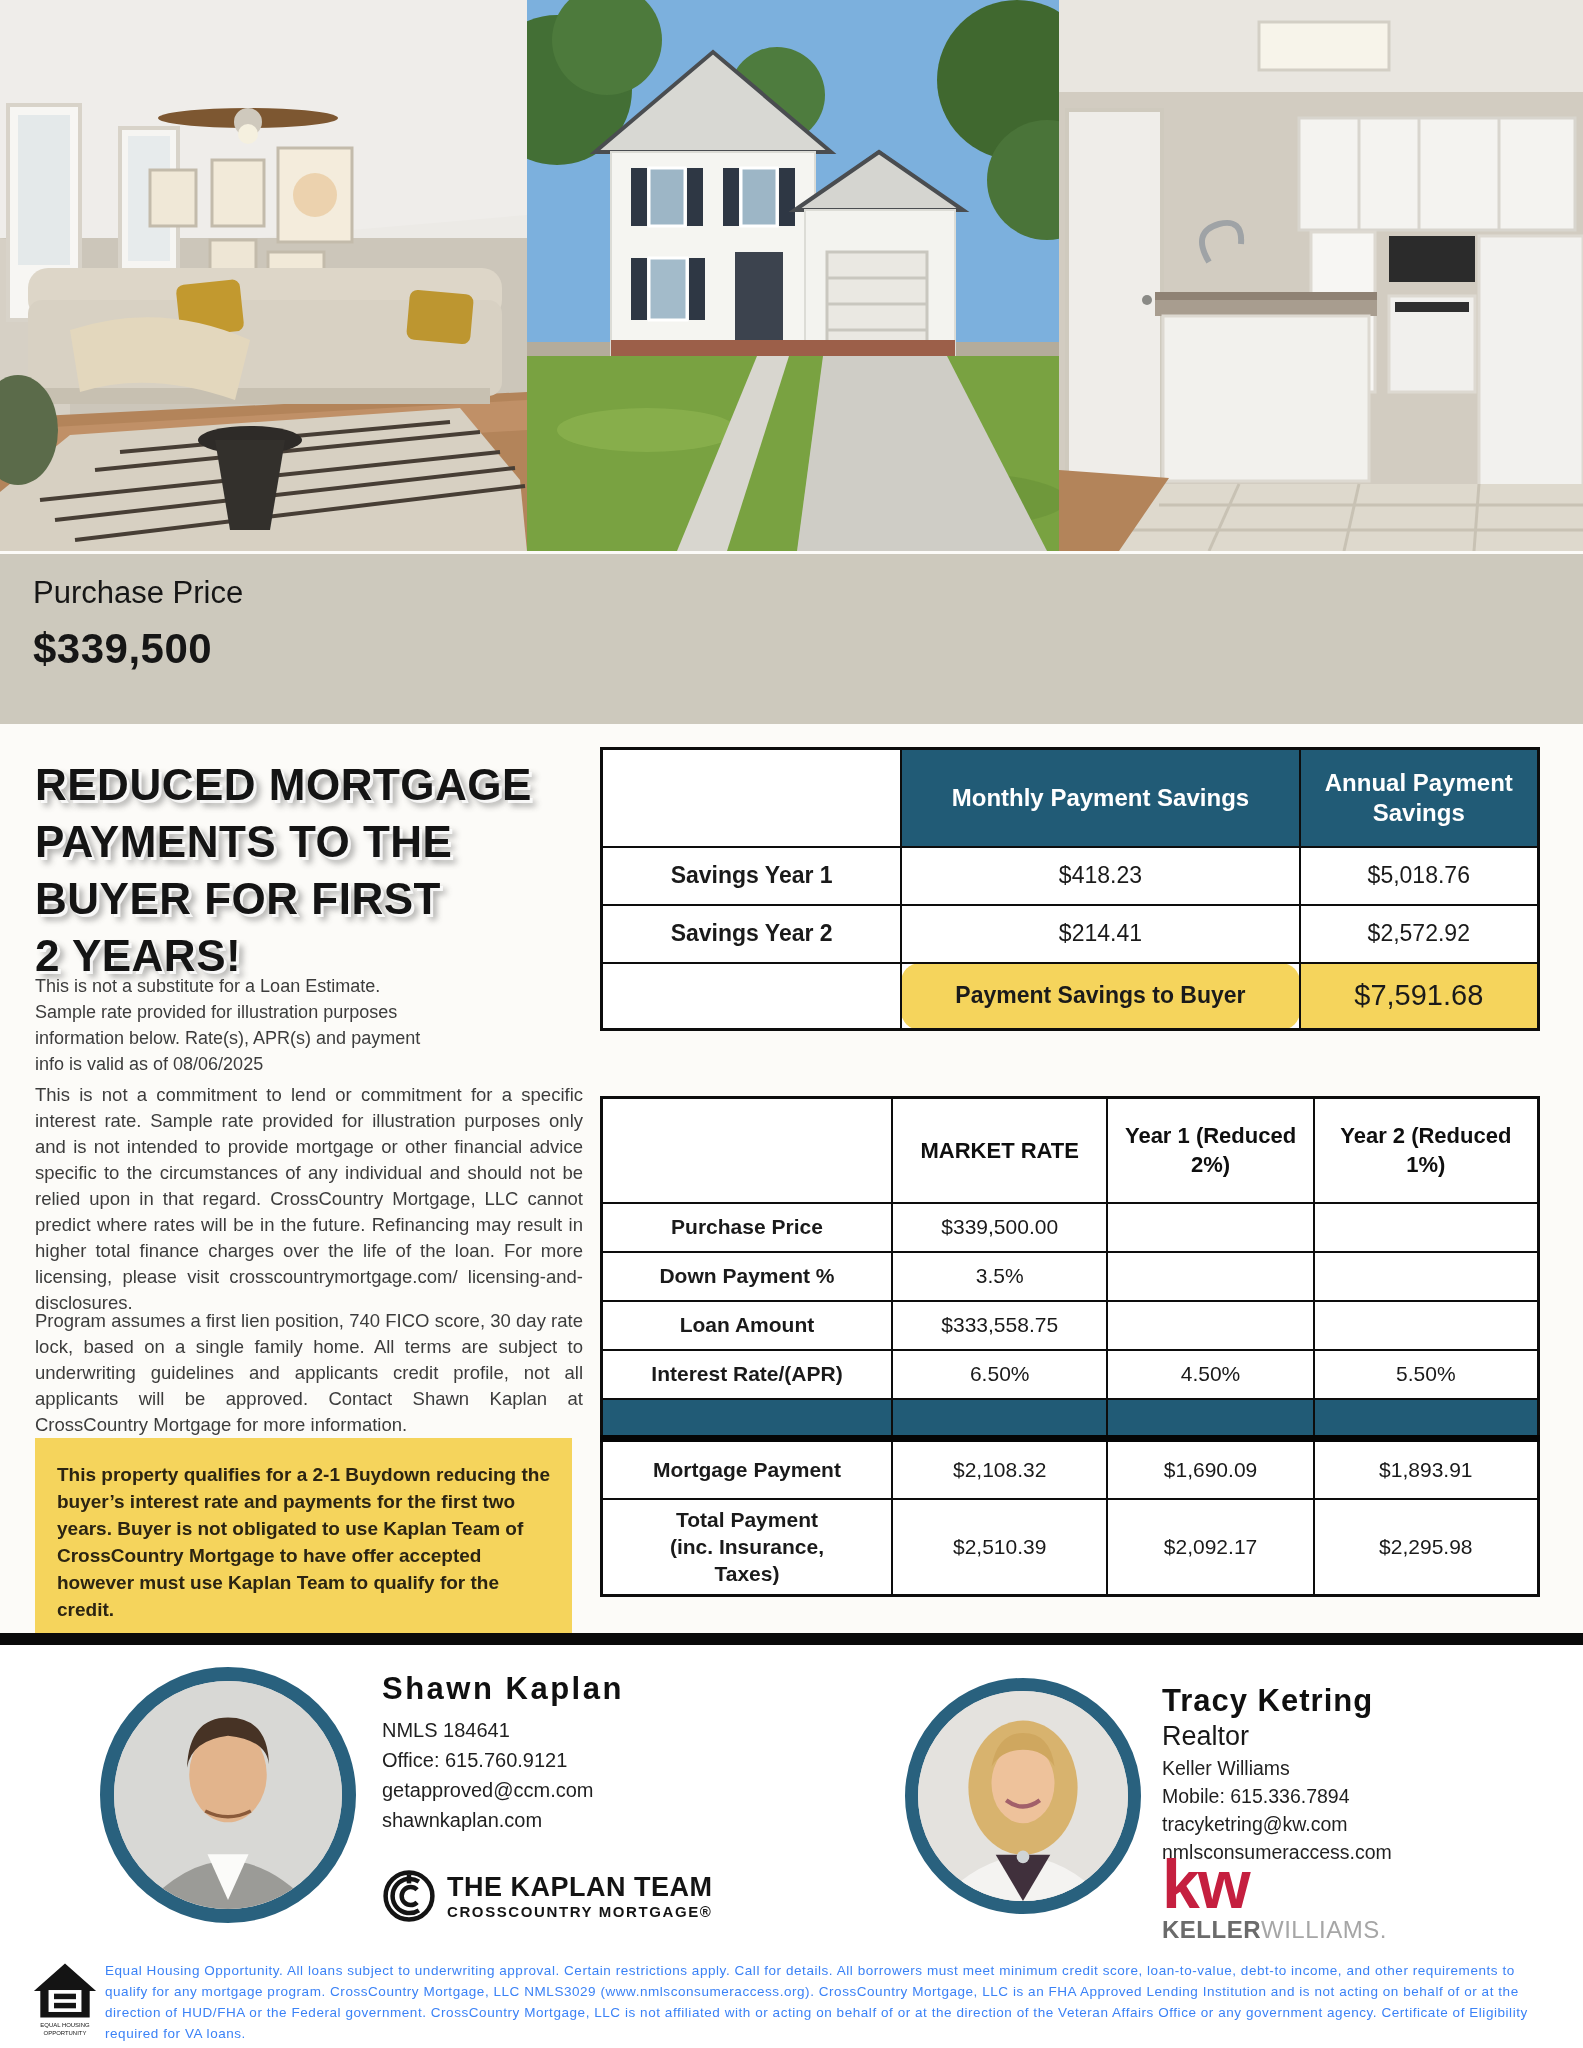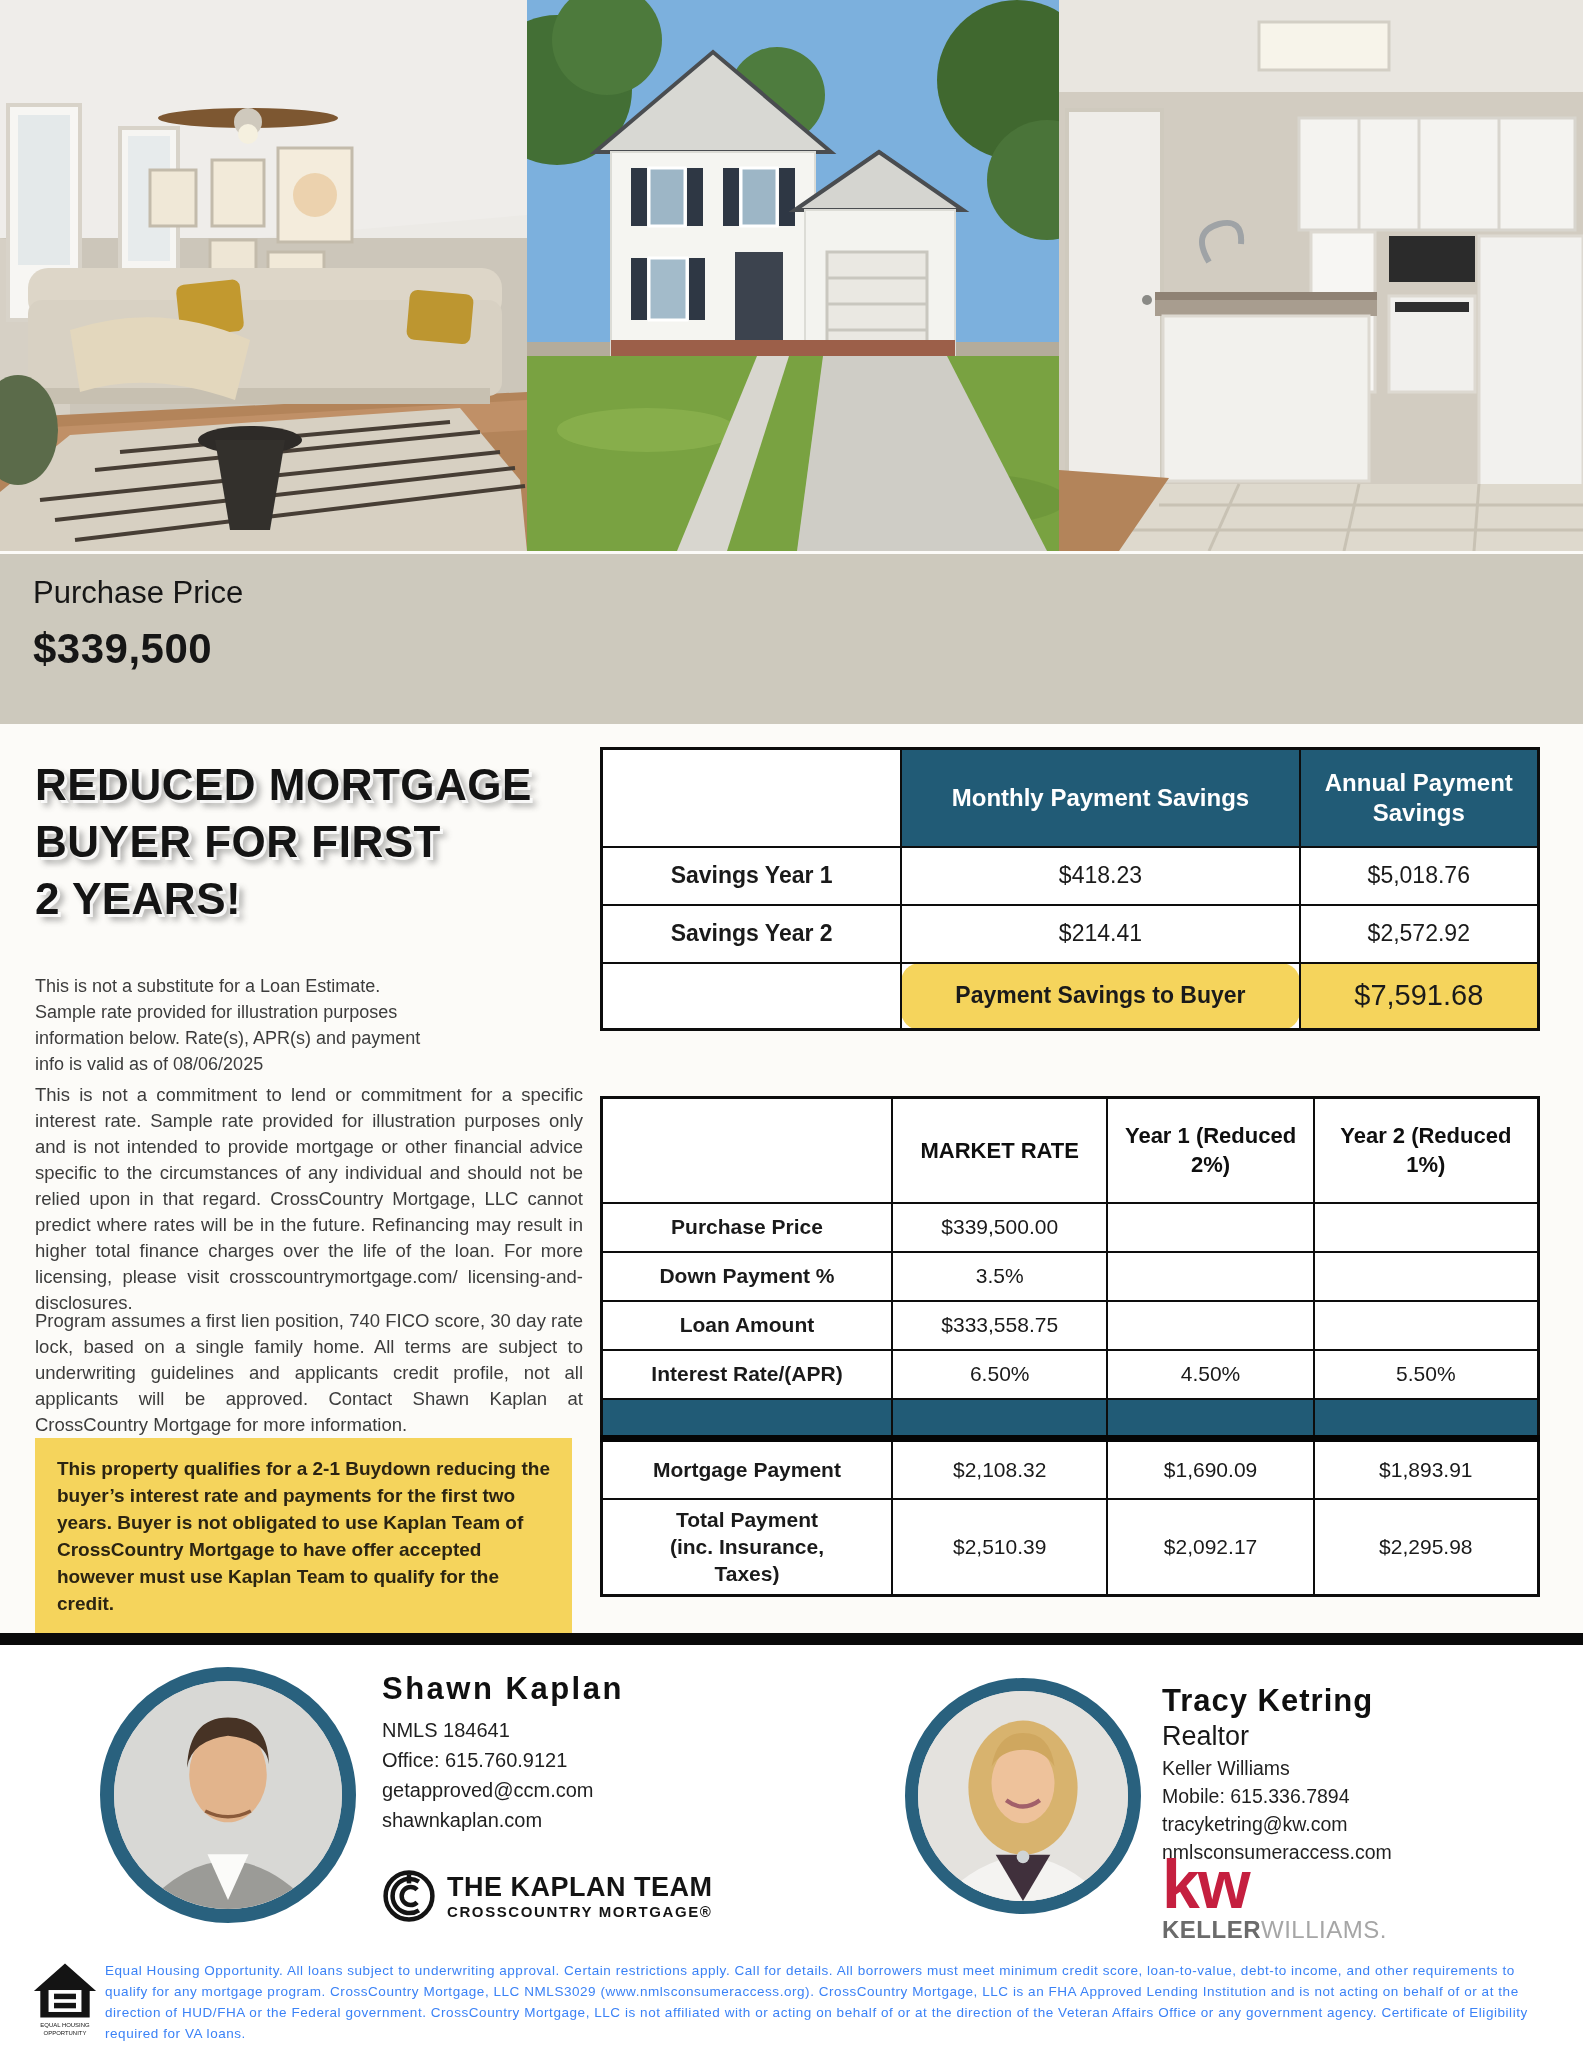--- a/index.html
+++ b/index.html
@@ -212,6 +212,7 @@
   <div class="content">
     <div class="headline">
       <div>REDUCED MORTGAGE</div>
+      <div>PAYMENTS TO THE</div>
       <div>BUYER FOR FIRST</div>
       <div>2 YEARS!</div>
     </div>

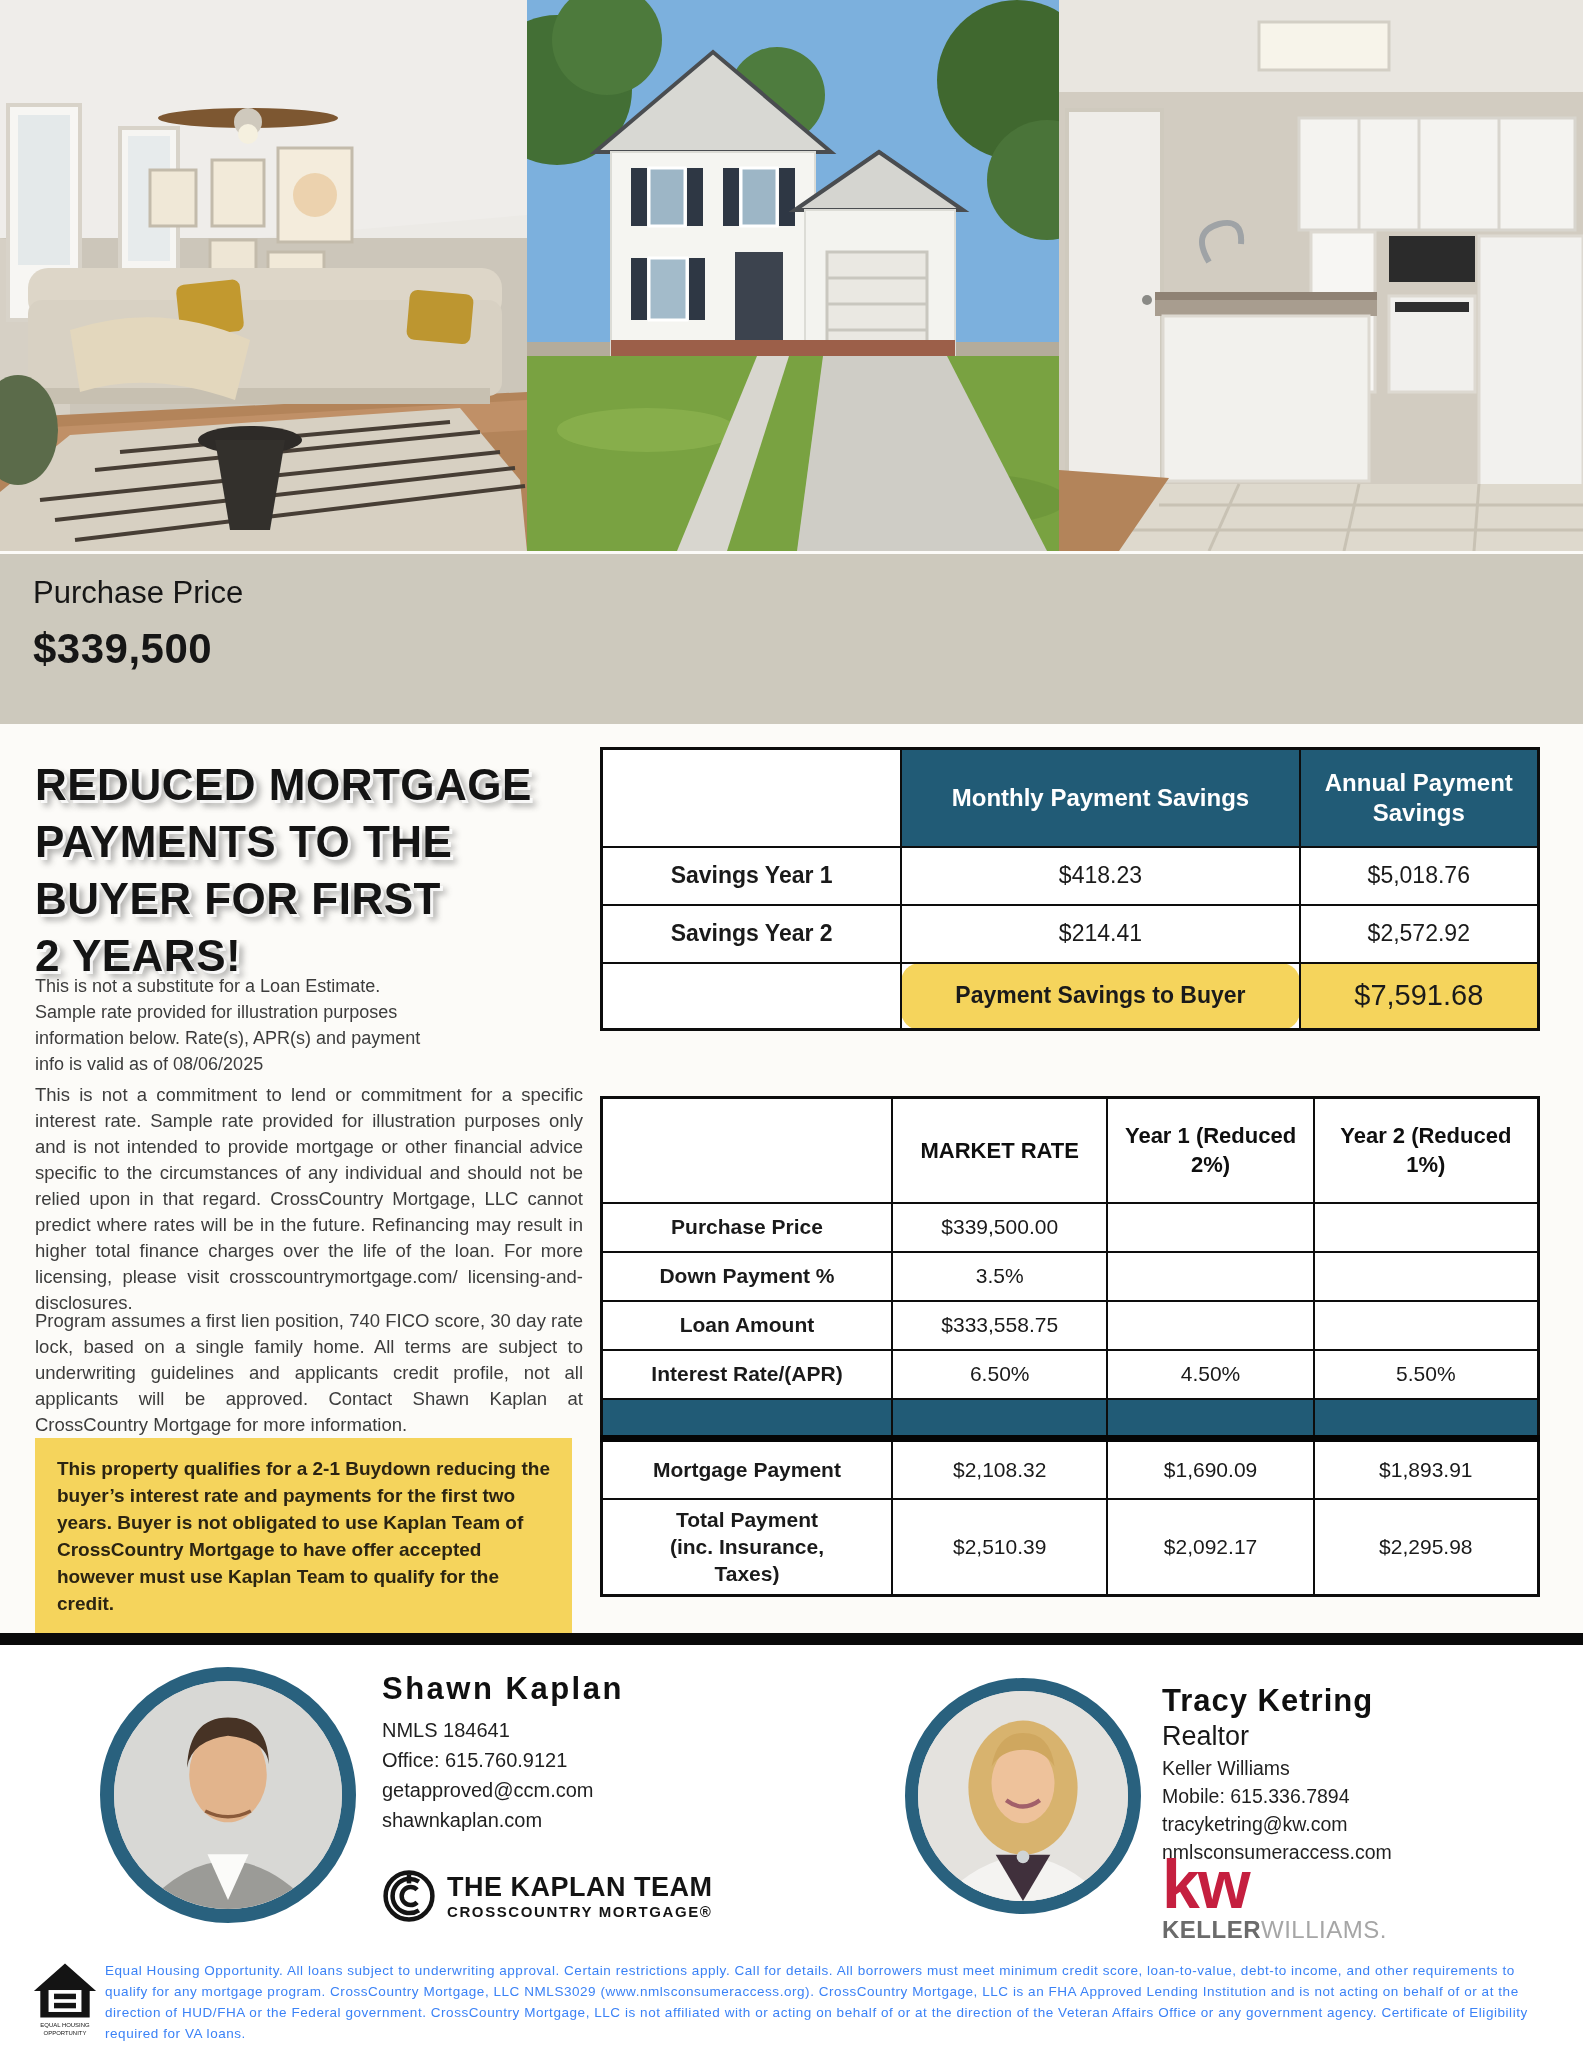--- a/index.html
+++ b/index.html
@@ -34,7 +34,7 @@
   .p2 { top:362px; width:548px; font-size:18.5px; line-height:26px; text-align:justify; }
   .p3 { top:588px; width:548px; font-size:18.5px; line-height:26px; text-align:justify; }
   .highlight-box { position:absolute; top:718px; left:35px; width:537px; min-height:132px;
-                   background:#F5D45C; padding:17px 22px; font-size:19px; line-height:27px;
+                   background:#F5D45C; padding:23px 22px; font-size:19px; line-height:27px;
                    font-weight:bold; color:#2b2412; }
 
   

